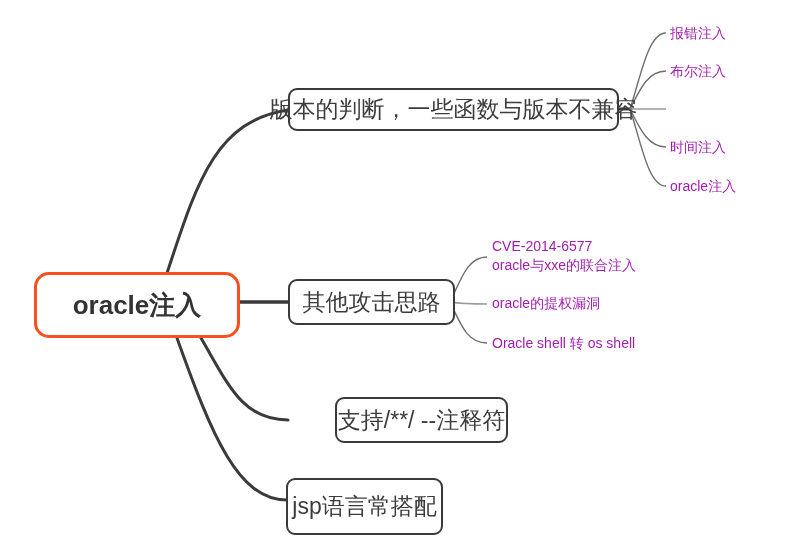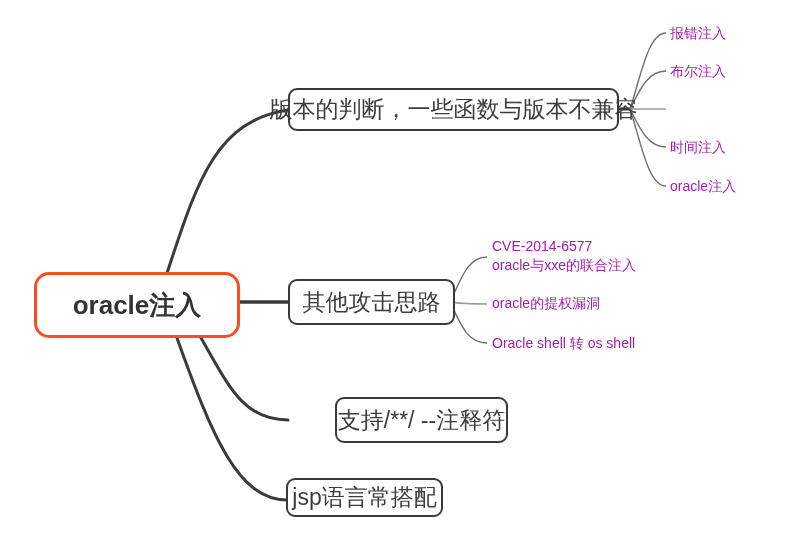--- a/index.html
+++ b/index.html
@@ -51,7 +51,7 @@
   .b1 { left: 288px; top: 88px;  width: 331px; height: 43px; }
   .b2 { left: 288px; top: 279px; width: 167px; height: 46px; }
   .b3 { left: 287px; top: 397px; width: 173px; height: 46px; margin-left: 48px; }
-  .b4 { left: 286px; top: 478px; width: 157px; height: 39px; text-align: right; }
+  .b4 { left: 286px; top: 478px; width: 157px; height: 57px; text-align: right; }
   .leaf {
     position: absolute;
     transform: translateY(-50%);

